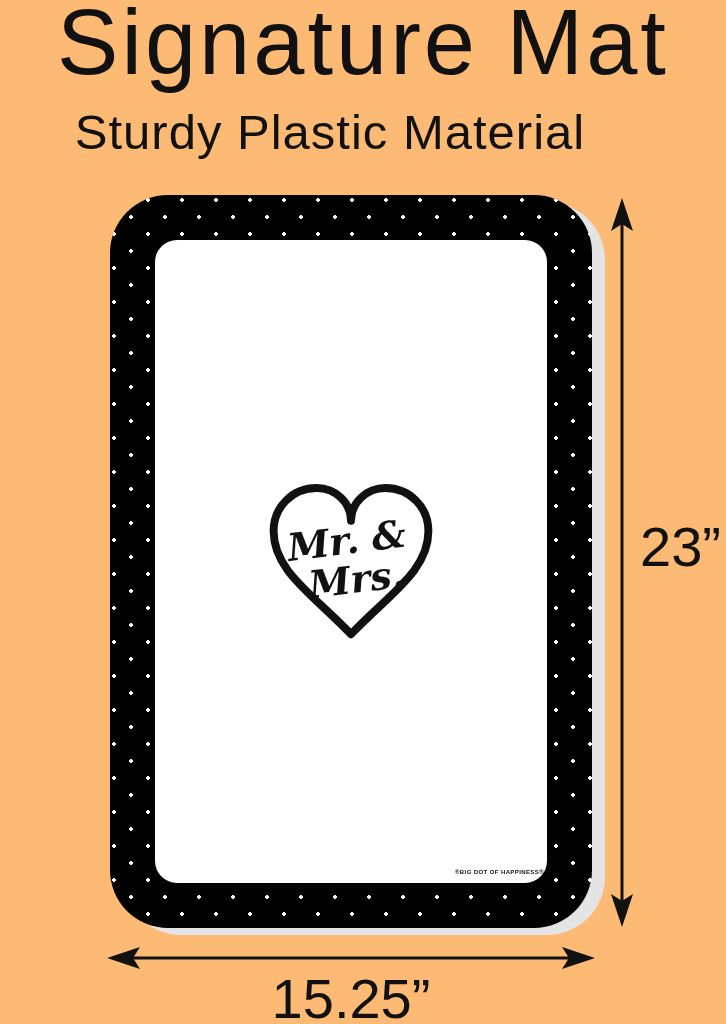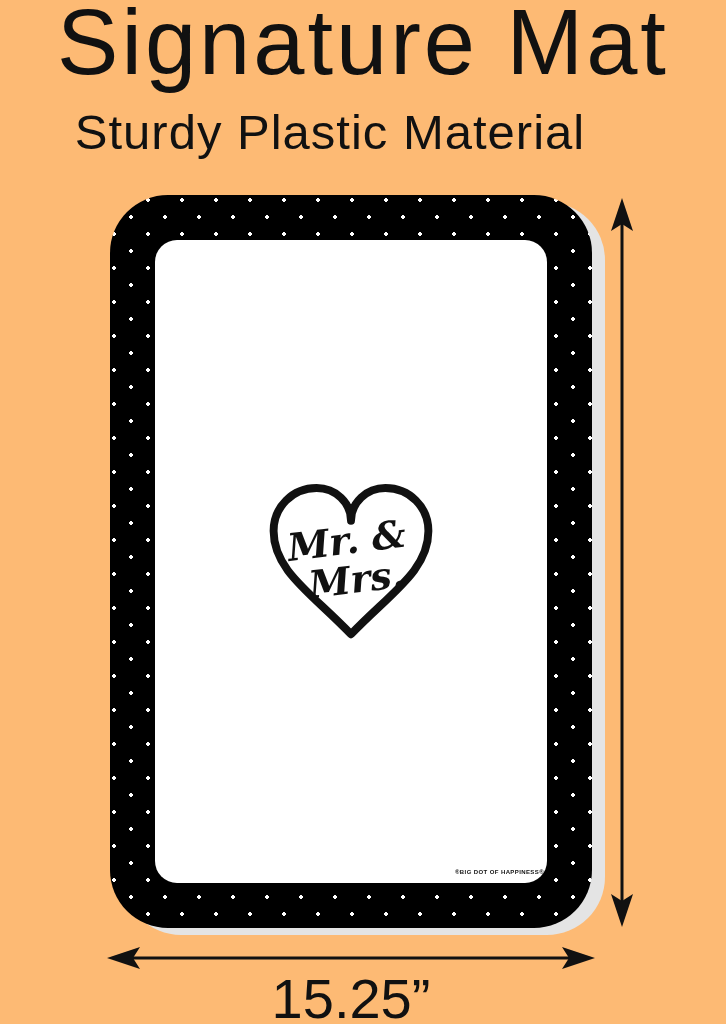--- a/index.html
+++ b/index.html
@@ -160,6 +160,7 @@
     <polygon class="arrow-fill" points="16,1 5,34 16,27 27,34"></polygon>
     <polygon class="arrow-fill" points="16,730 5,697 16,704 27,697"></polygon>
   </svg>
+  <div class="dim-label-height">23”</div>
 
   <svg class="h-arrow" viewBox="0 0 490 32" xmlns="http://www.w3.org/2000/svg">
     <line class="arrow-stroke" x1="24" y1="16" x2="466" y2="16"></line>

